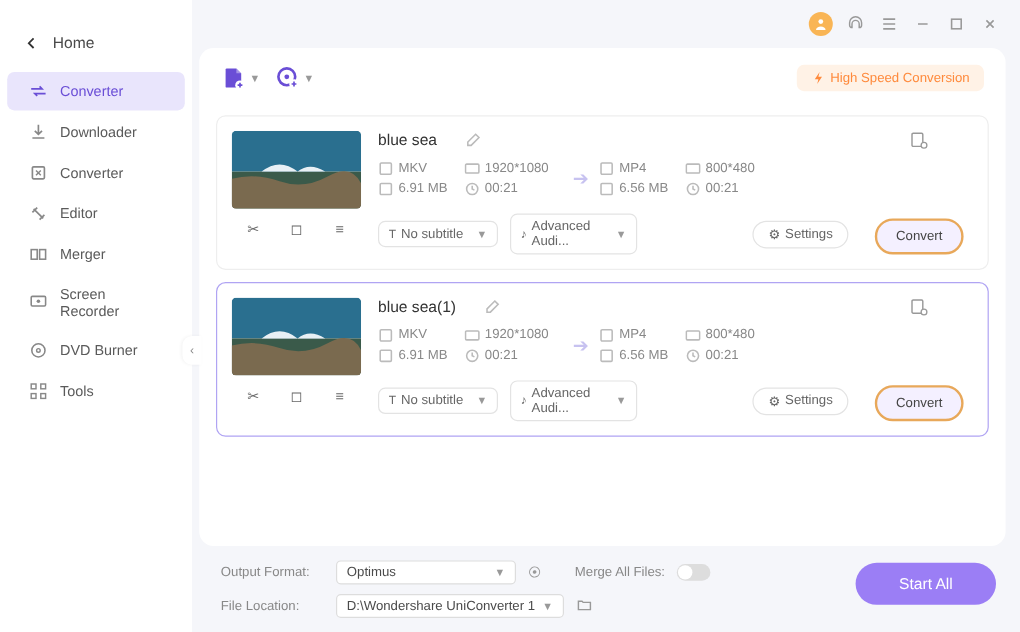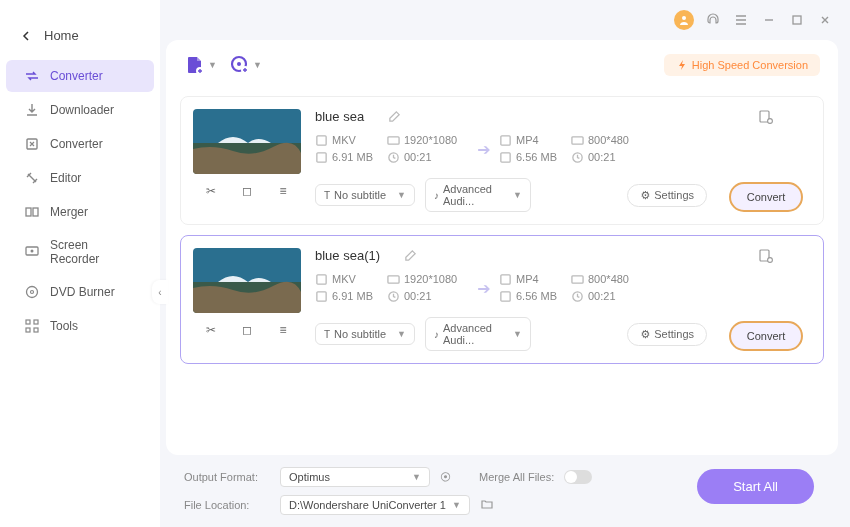--- a/index.html
+++ b/index.html
@@ -49,7 +49,7 @@
 .select{border:1px solid #ddd;border-radius:4px;padding:3px 8px;font-size:11px;background:#fff;cursor:pointer;display:flex;align-items:center;gap:6px;min-width:150px;justify-content:space-between}
 .toggle{width:28px;height:14px;background:#ddd;border-radius:8px;position:relative;cursor:pointer}
 .toggle::after{content:"";position:absolute;width:12px;height:12px;background:#fff;border-radius:50%;top:1px;left:1px}
-.start-btn{position:absolute;right:36px;top:14px;background:#9b7ef5;color:#fff;border:none;padding:10px 36px;border-radius:22px;font-size:13px;cursor:pointer}
+.start-btn{position:absolute;right:20px;top:14px;background:#9b7ef5;color:#fff;border:none;padding:10px 36px;border-radius:22px;font-size:13px;cursor:pointer}
 .ico{width:13px;height:13px;stroke:#bbb;stroke-width:1.4;fill:none;flex-shrink:0}
 .chev{font-size:9px;color:#999}
 </style>

